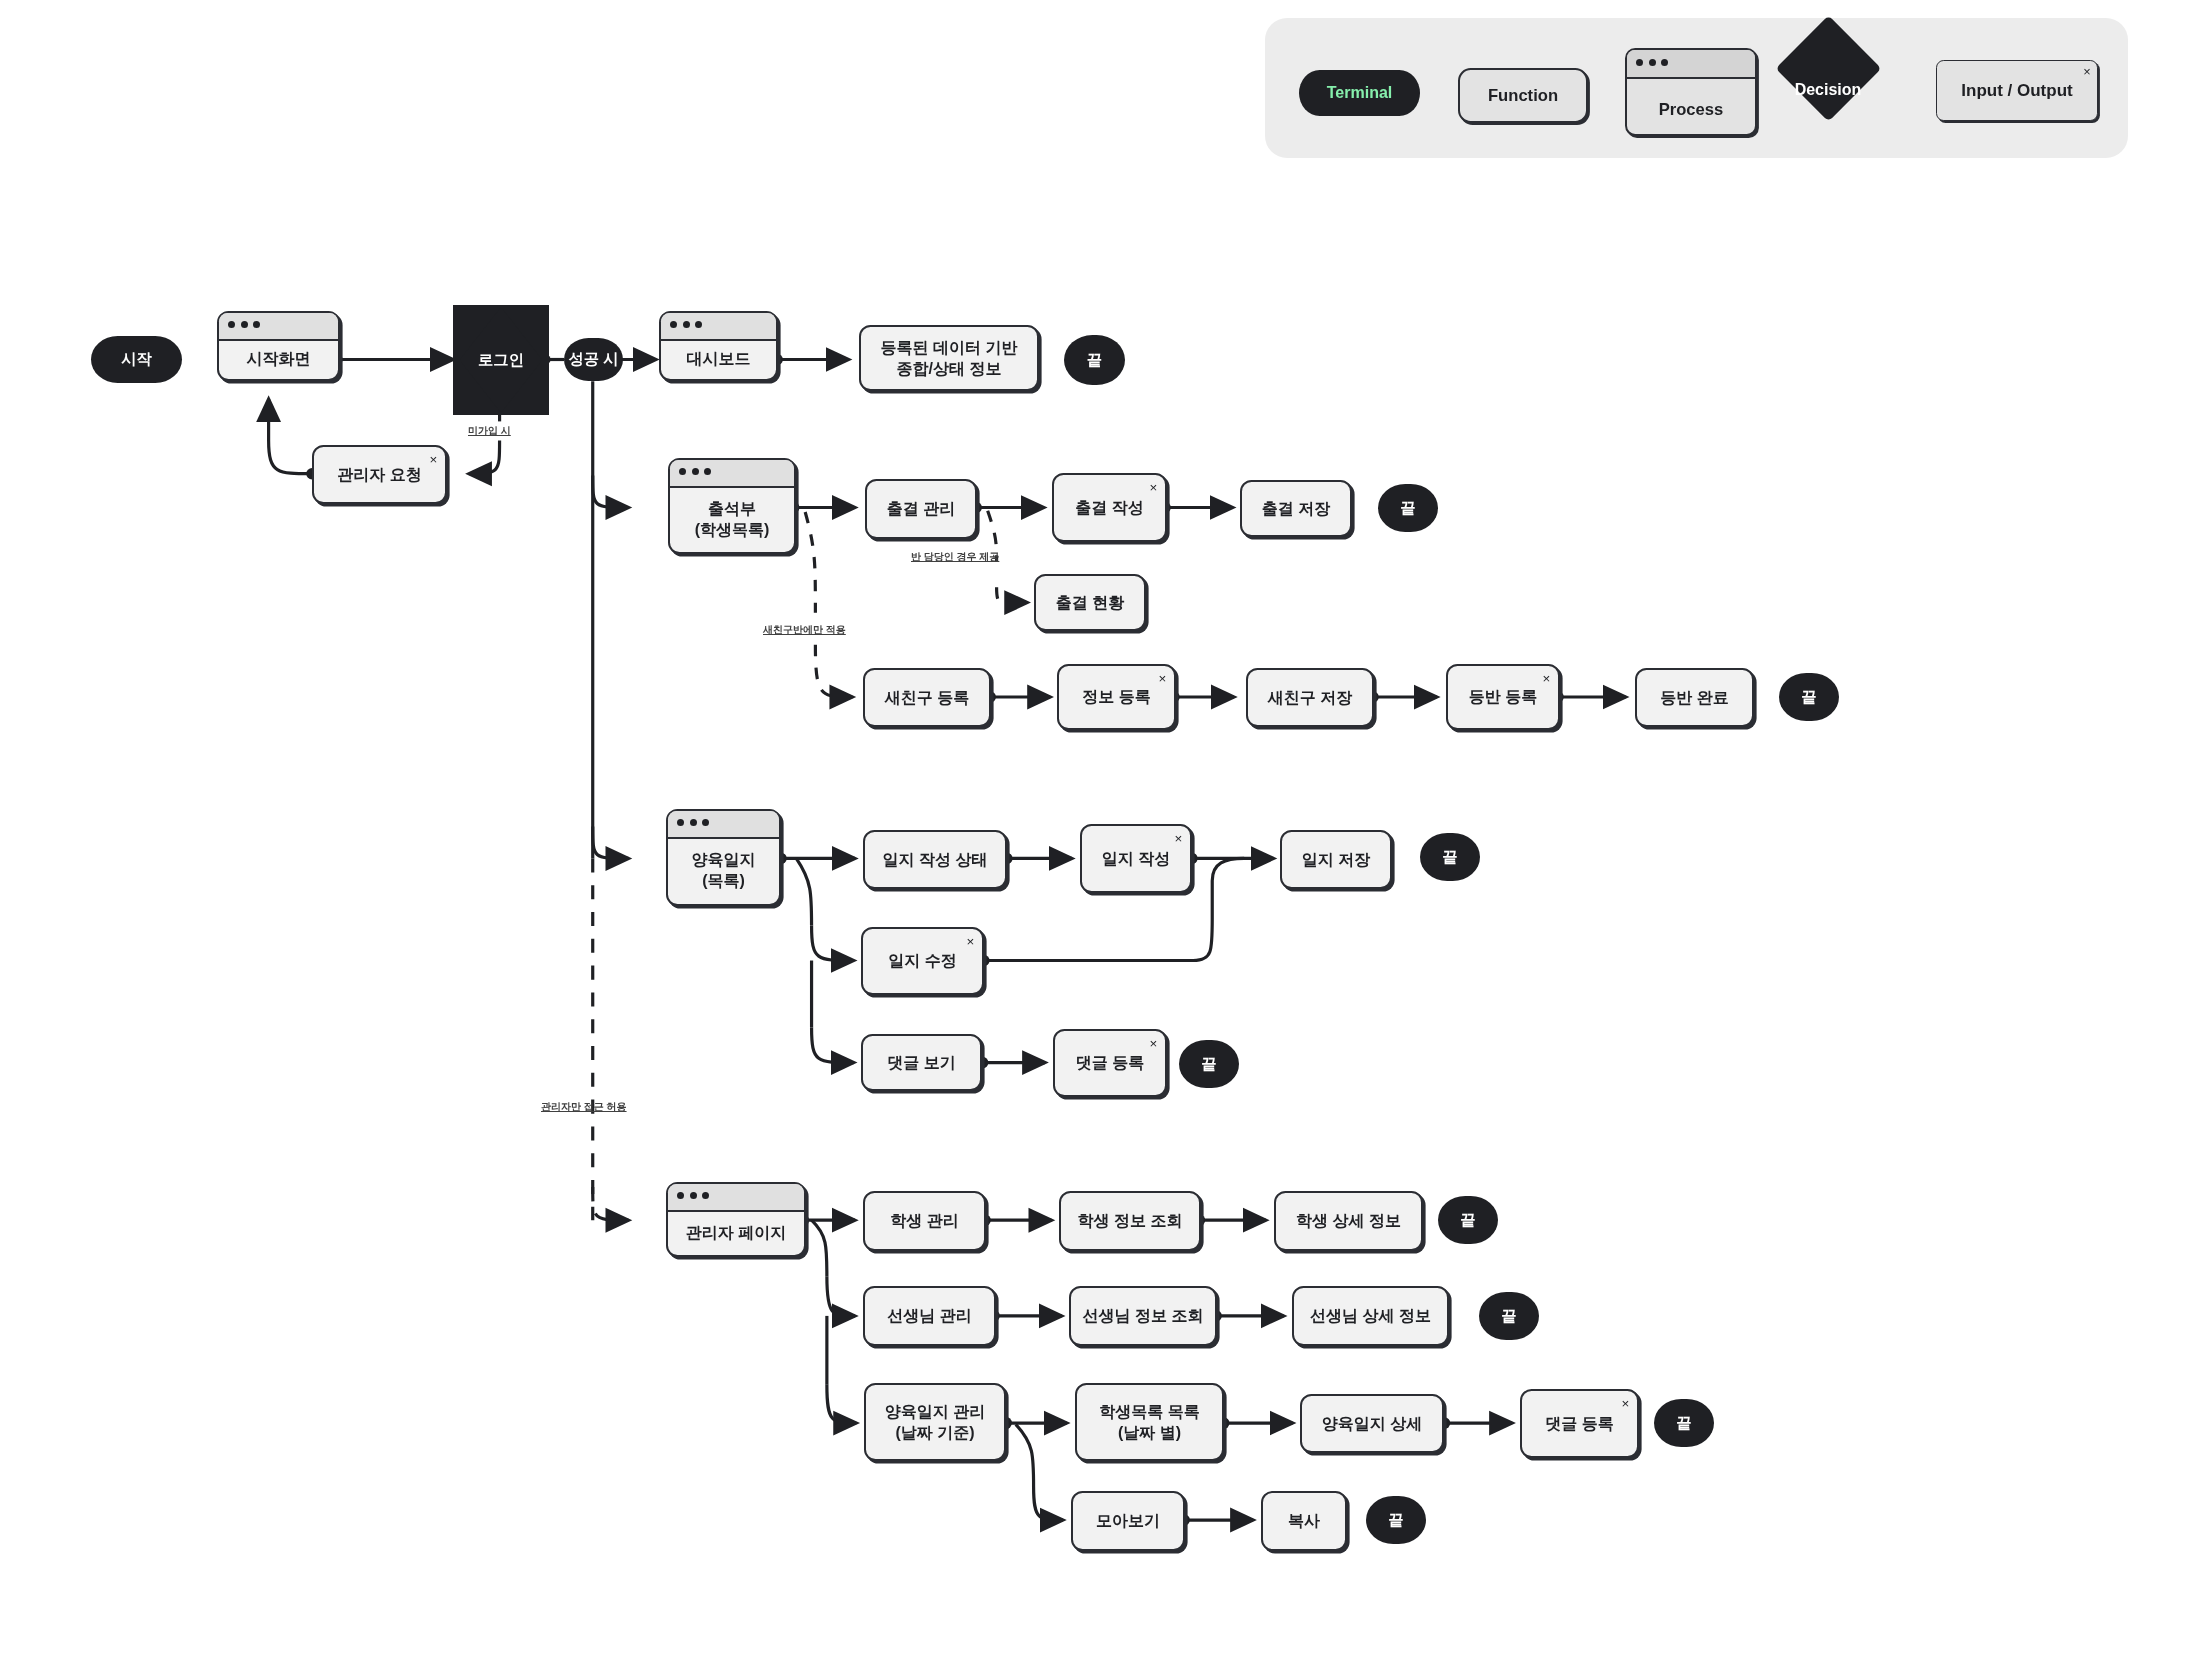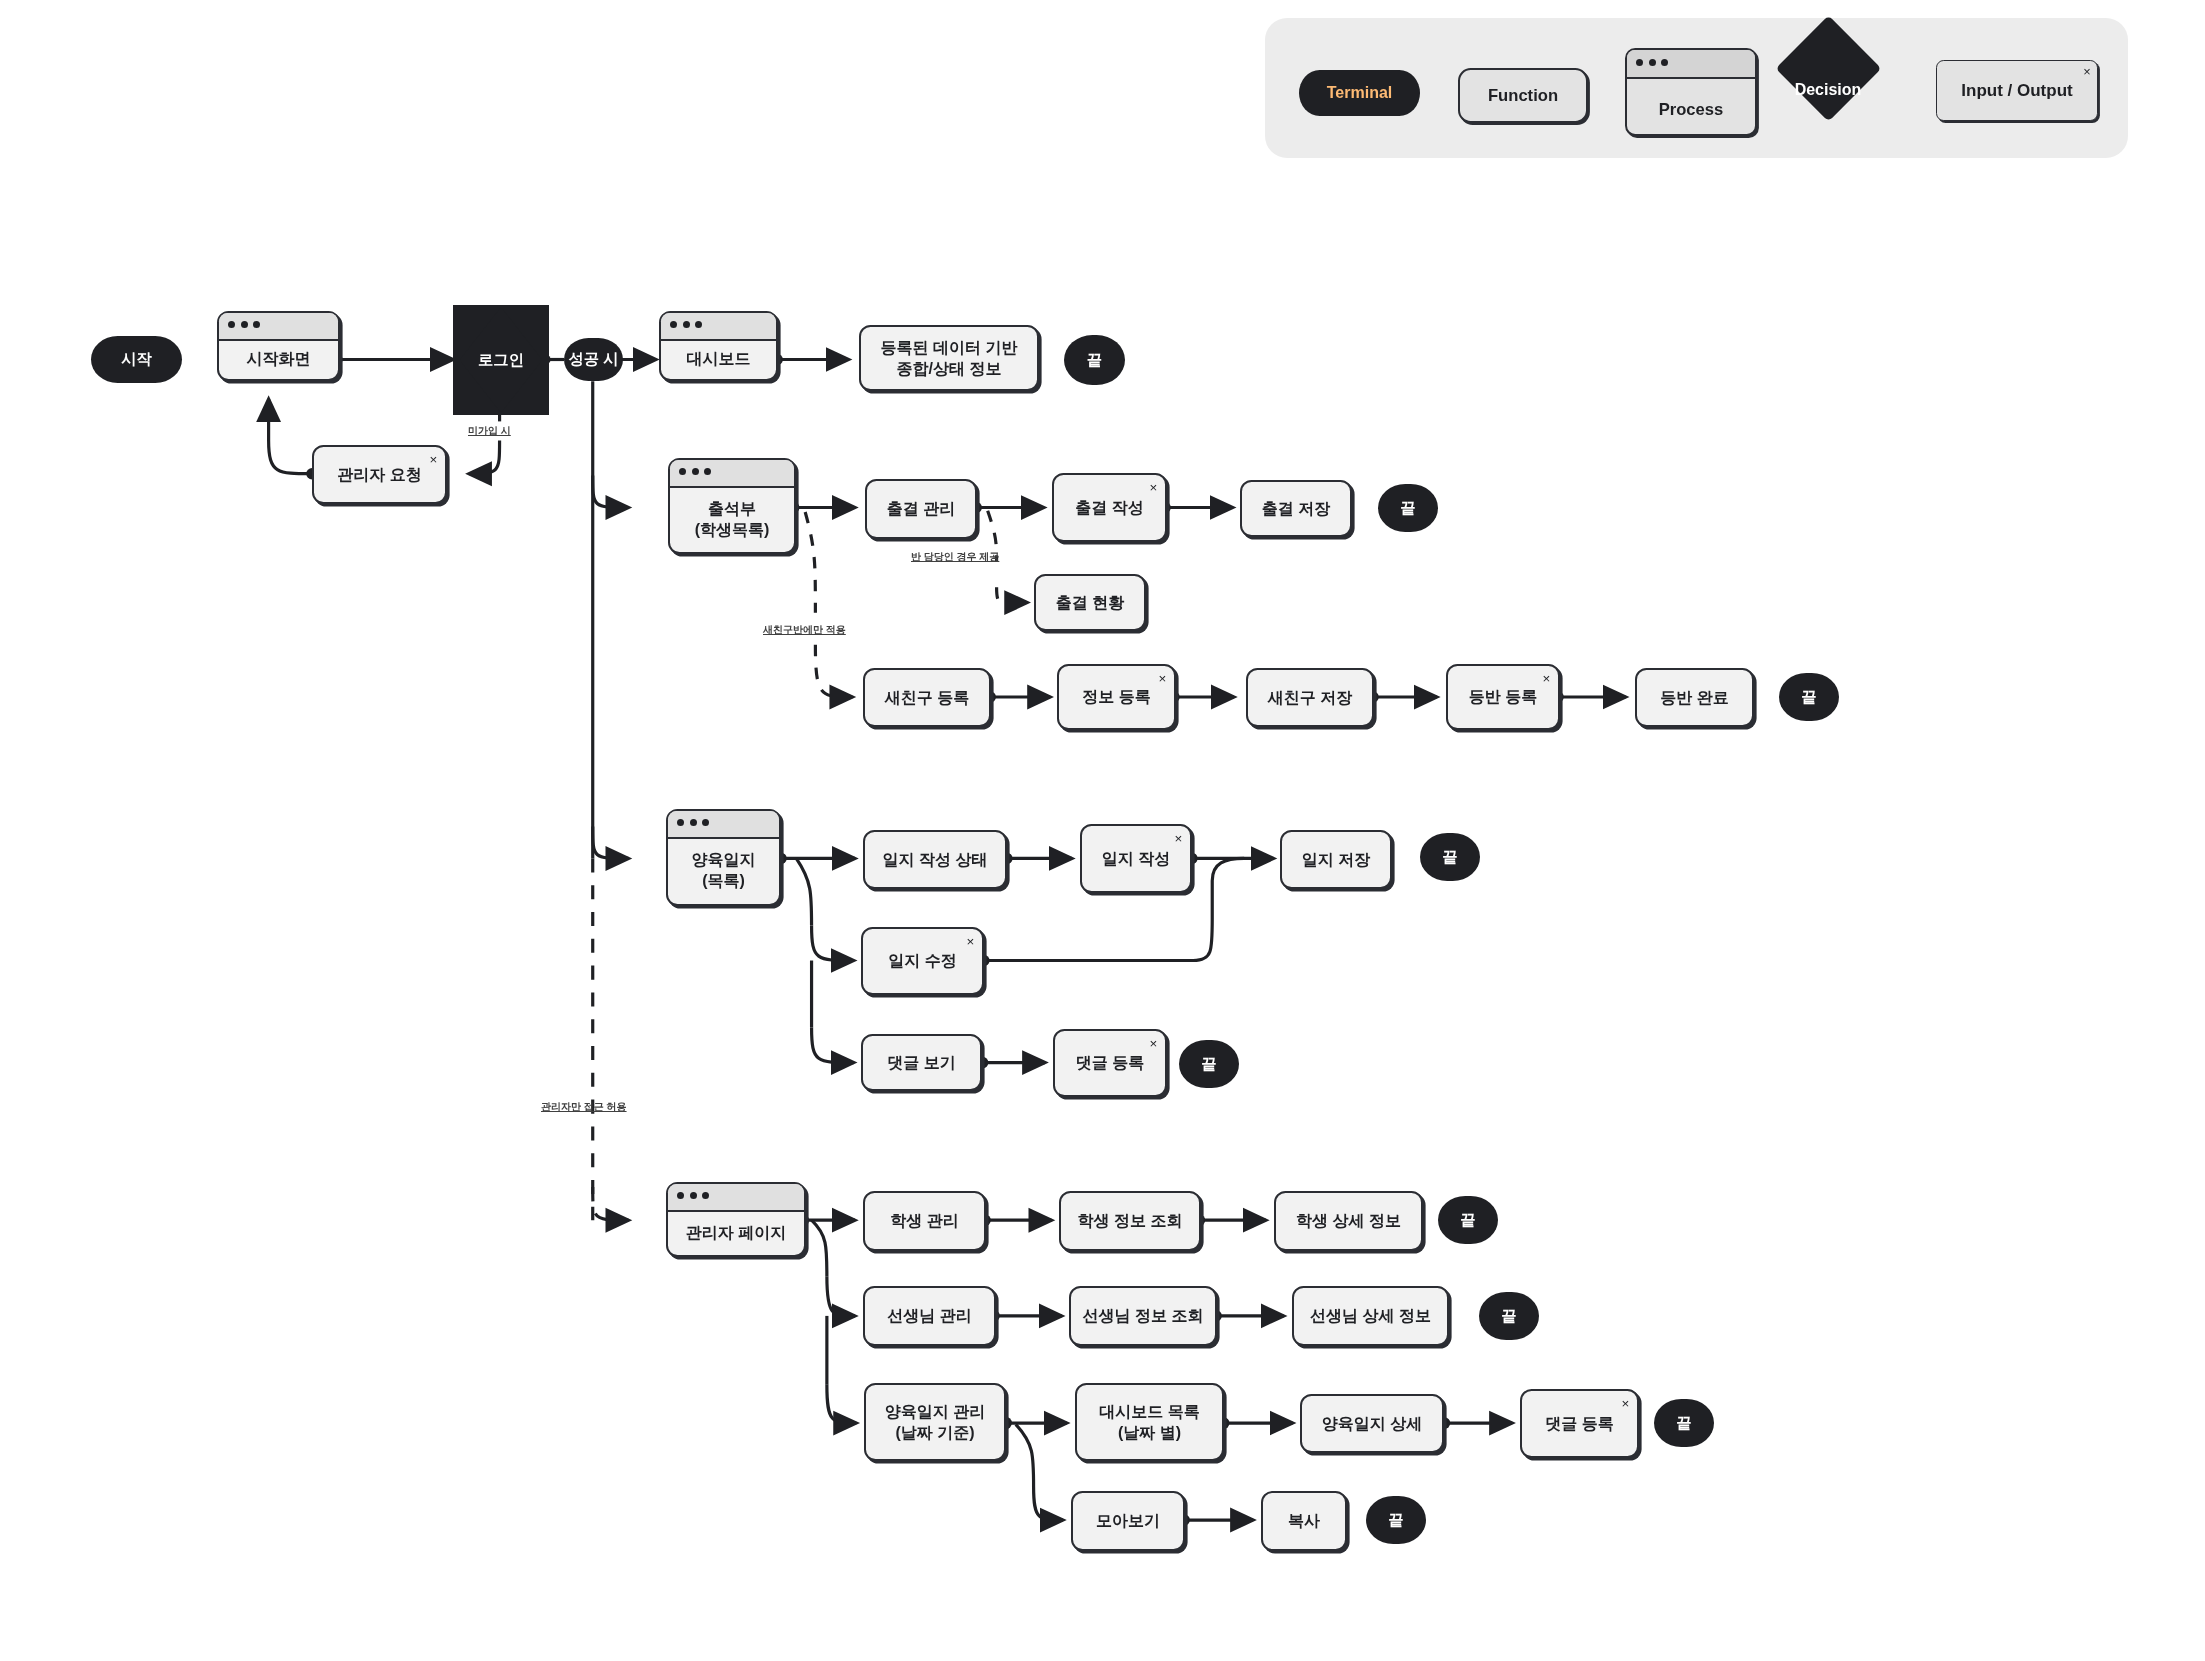--- a/index.html
+++ b/index.html
@@ -13,7 +13,7 @@
   }
   .lg-item{position:absolute;display:flex;align-items:center;justify-content:center;
            font-weight:bold;color:#1f2024;}
-  .lg-terminal{left:1299px;top:70px;width:121px;height:46px;background:#1f2024;color:#fdba74;
+  .lg-terminal{left:1299px;top:70px;width:121px;height:46px;background:#1f2024;color:#86efac;
                border-radius:23px/25.5px;font-size:16px;}
   .lg-function{left:1458px;top:68px;width:126px;height:51px;background:#e3e3e3;color:#1f2024;
                border:2.6px solid #2b2d33;border-radius:12.8px;font-size:16.6px;box-shadow:1.9px 1.9px 0 #2b2d33;}

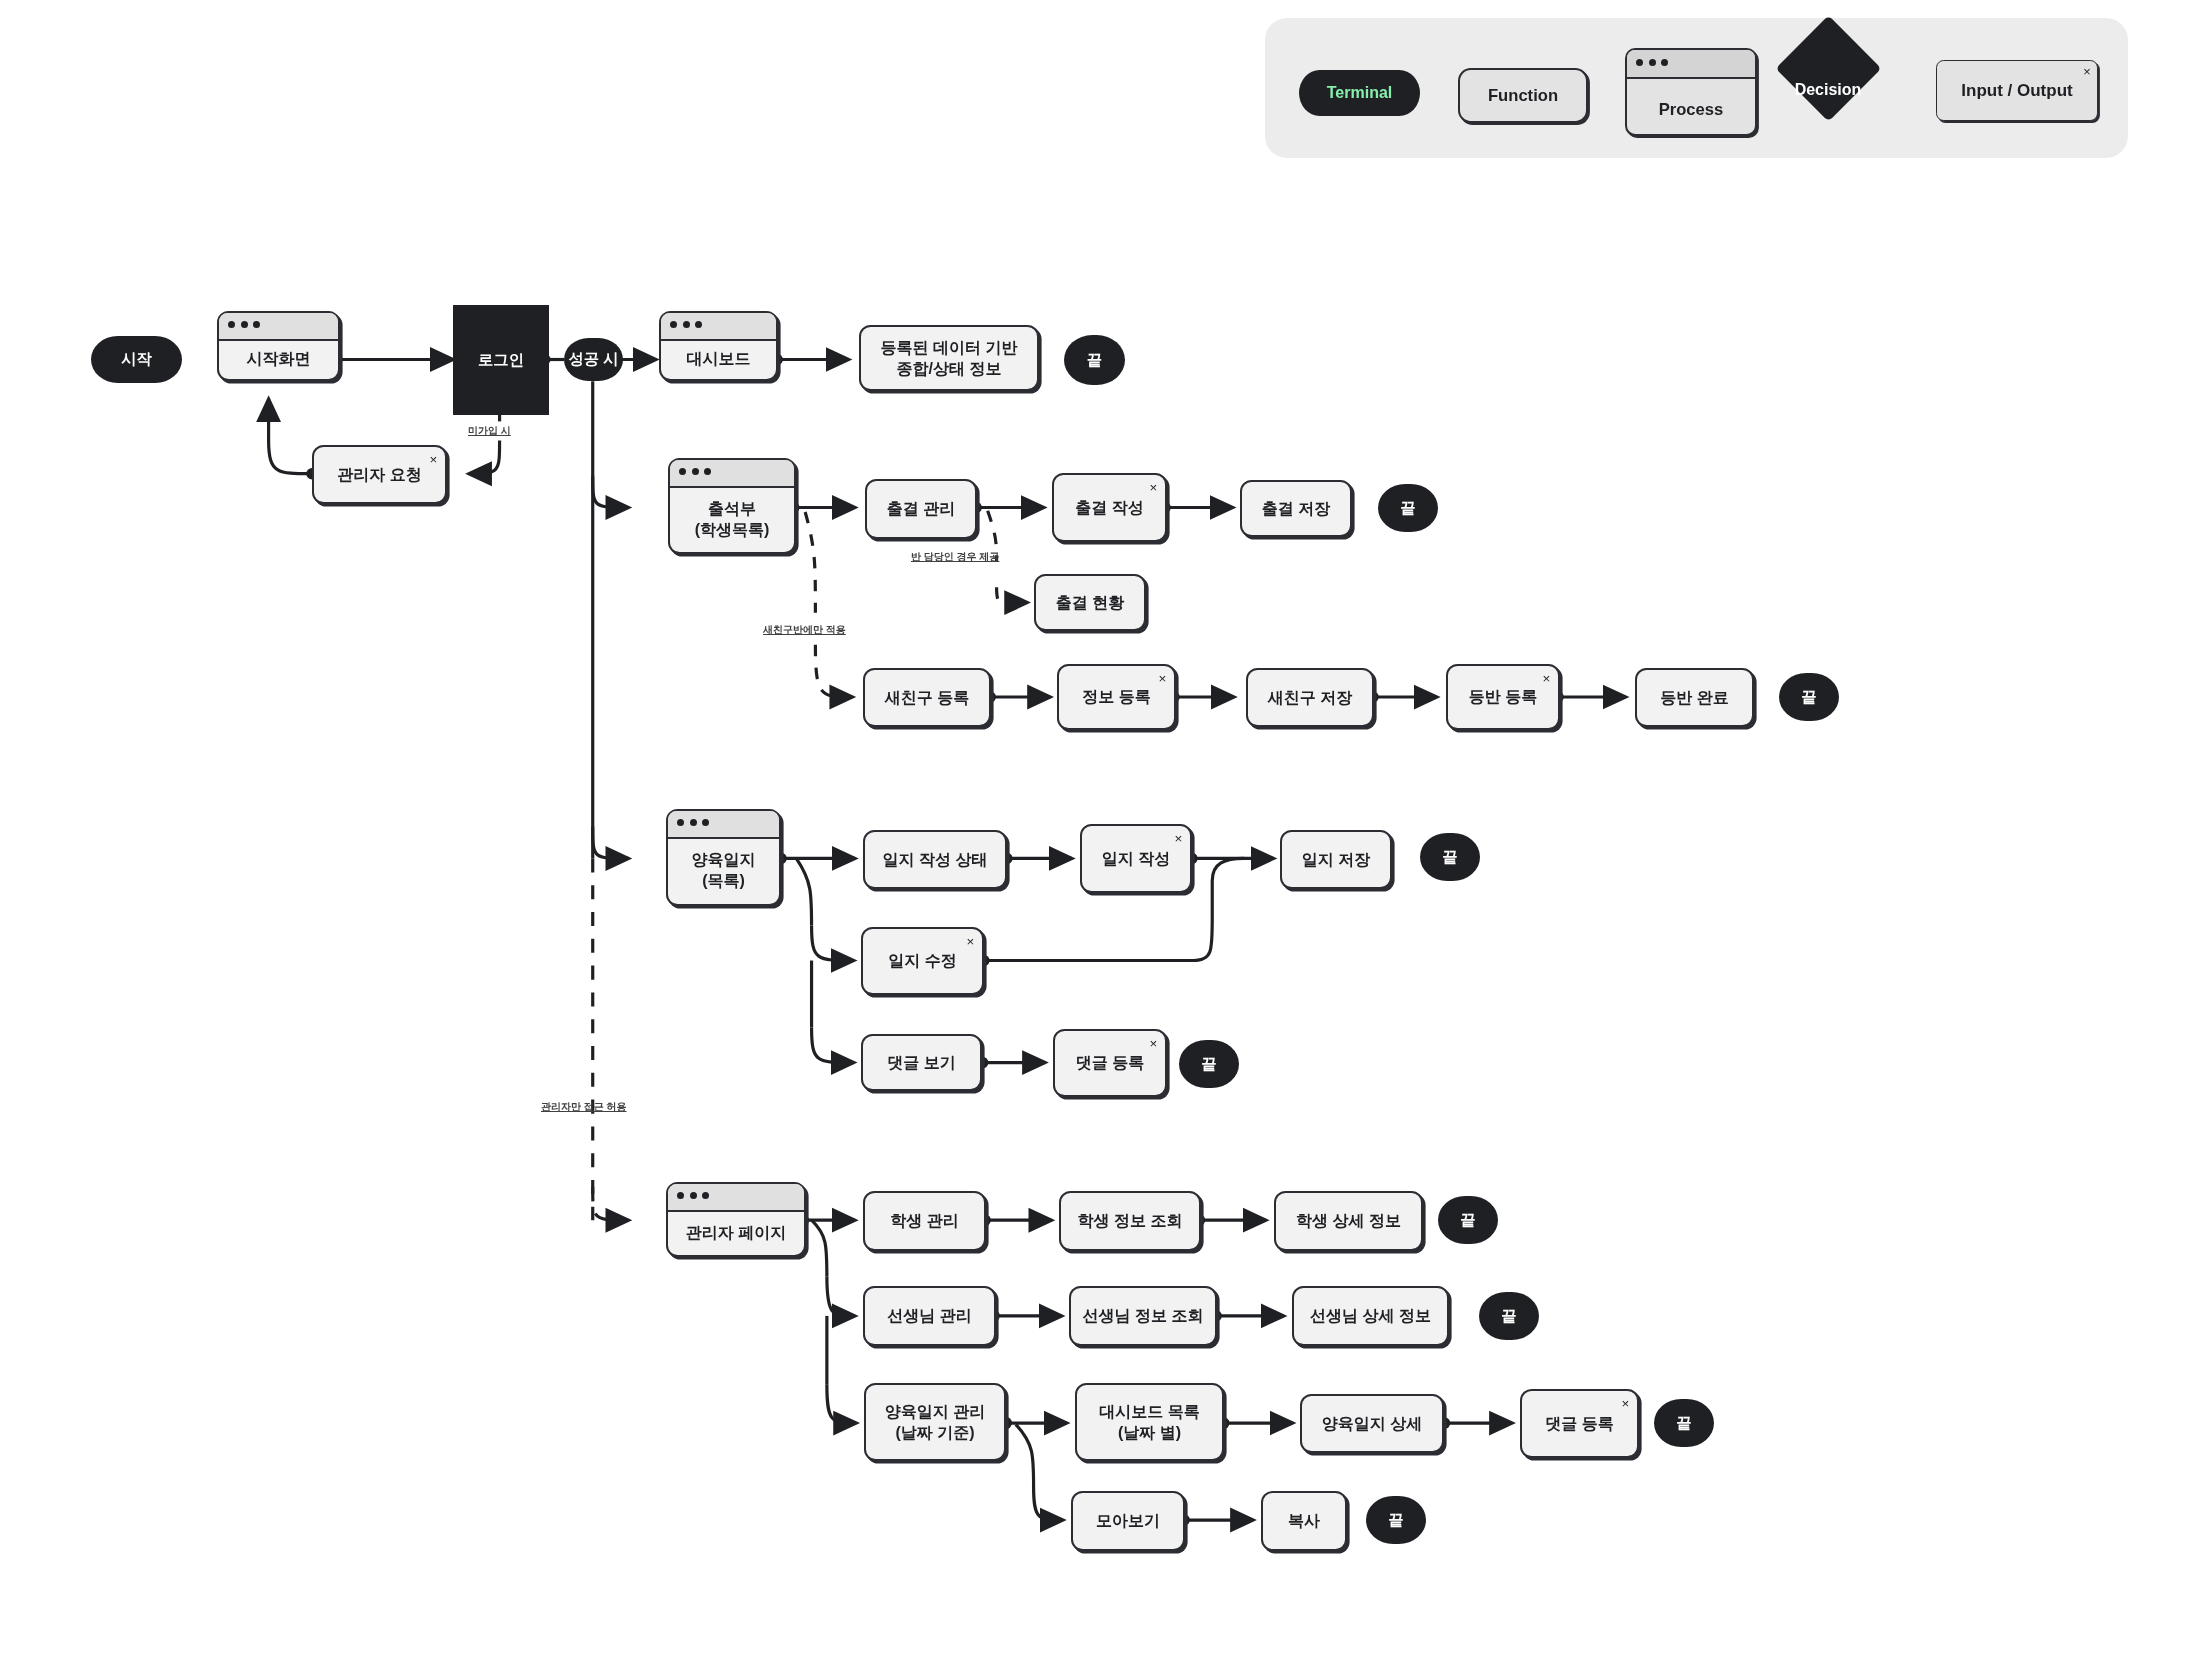--- a/index.html
+++ b/index.html
@@ -396,7 +396,7 @@
   </div>
 
   <div class="node n-func" style="left:1075px;top:1383px;width:149px;height:78px;white-space:pre-line;">
-    <span>대시보드 목록
+    <span>학생목록 목록
 (날짜 별)</span>
   </div>
 

